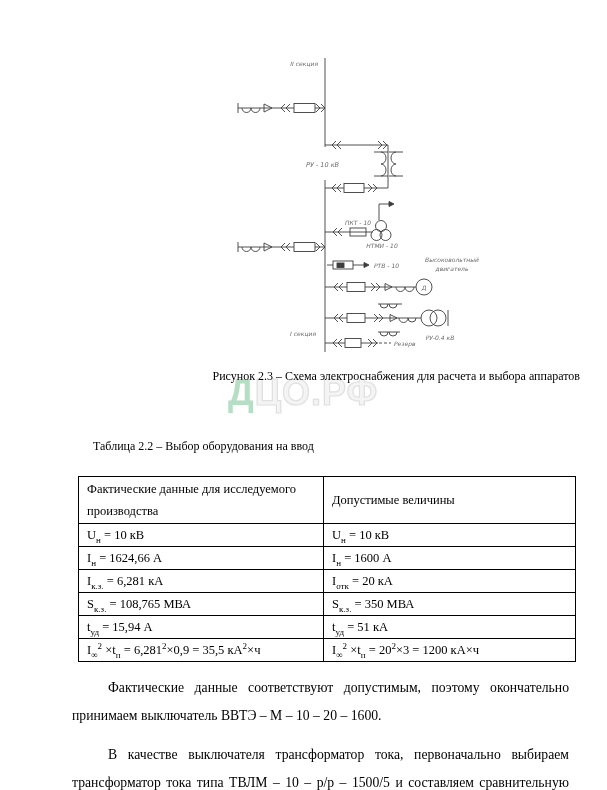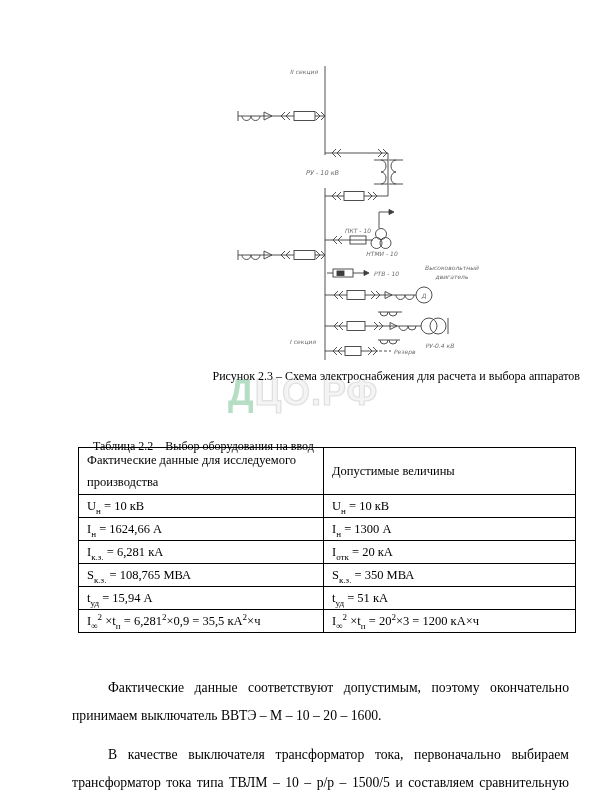--- a/index.html
+++ b/index.html
@@ -9,7 +9,7 @@
     font-family:"Liberation Serif", serif;color:#000;
   }
   
-  .diagram-wrap{position:absolute;left:0;top:0;width:604px;height:360px;margin-top:8px;}
+  .diagram-wrap{position:absolute;left:0;top:0;width:604px;height:360px;}
   .diagram-wrap svg{display:block;}
   .dlabel{
     fill:#6b6b6b;font-family:"DejaVu Sans", sans-serif;

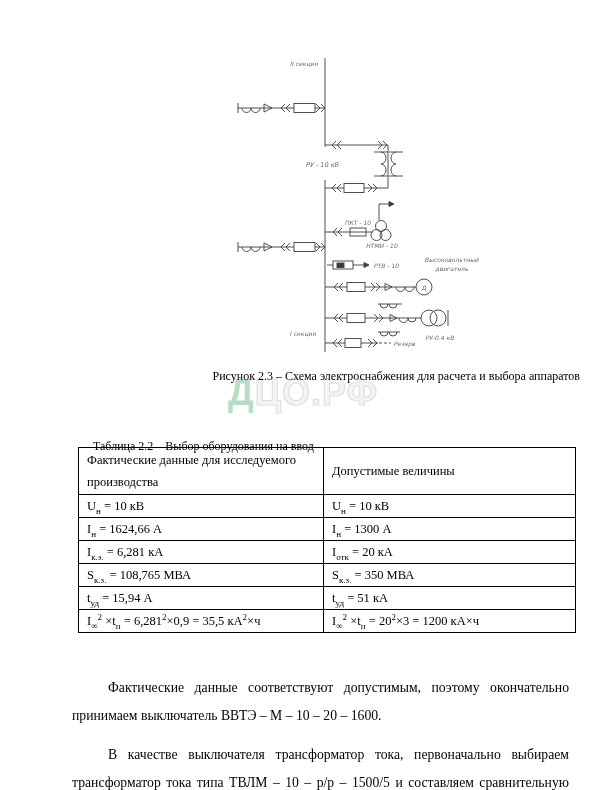--- a/index.html
+++ b/index.html
@@ -35,7 +35,7 @@
     padding-left:33px;box-sizing:border-box;font-size:12px;
   }
   table.spec{
-    position:absolute;left:78px;top:447px;width:497px;
+    position:absolute;left:78px;top:476px;width:497px;
     border-collapse:collapse;table-layout:fixed;
   }
   table.spec td,table.spec th{

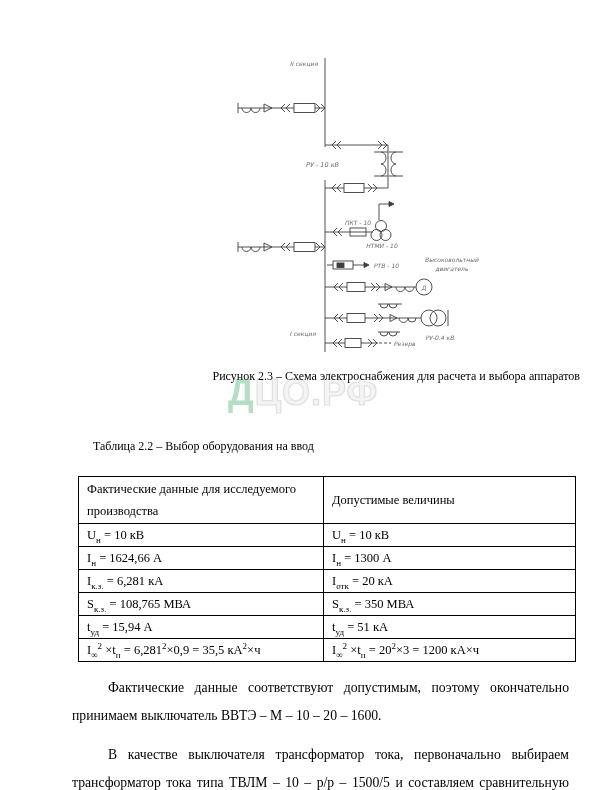--- a/index.html
+++ b/index.html
@@ -189,7 +189,7 @@
         </tr>
         <tr class="datarow">
           <td><span>I</span><sub>н</sub><span> = 1624,66 А</span></td>
-          <td><span>I</span><sub>н</sub><span> = 1300 А</span></td>
+          <td><span>I</span><sub>н</sub><span> = 1600 А</span></td>
         </tr>
         <tr class="datarow">
           <td><span>I</span><sub>к.з.</sub><span> = 6,281 кА</span></td>

